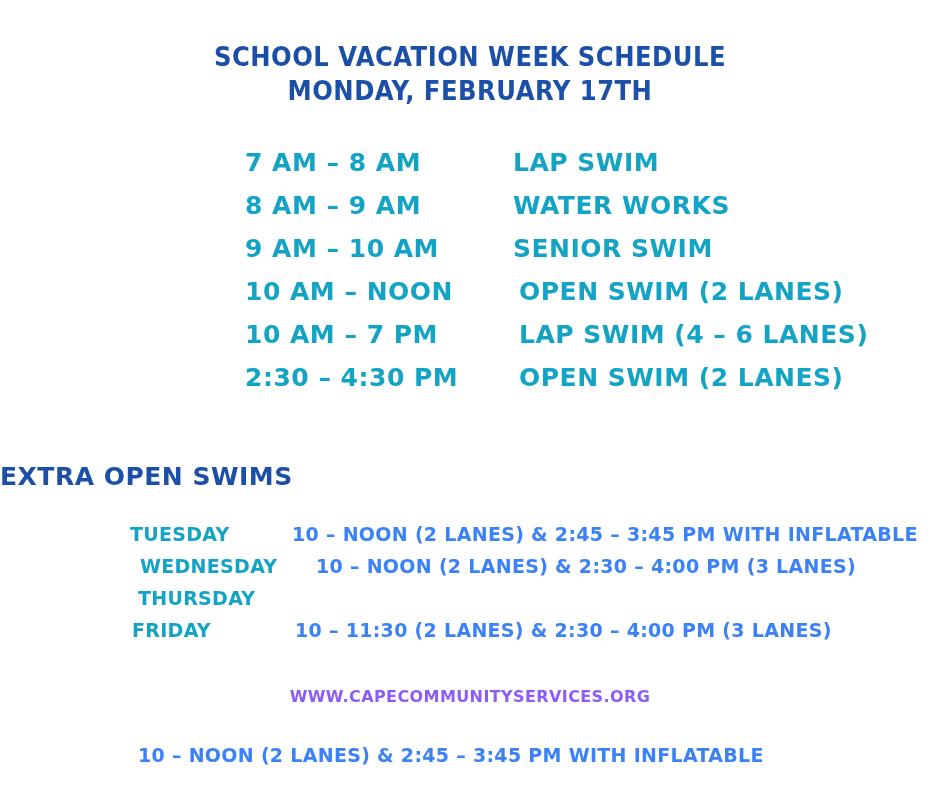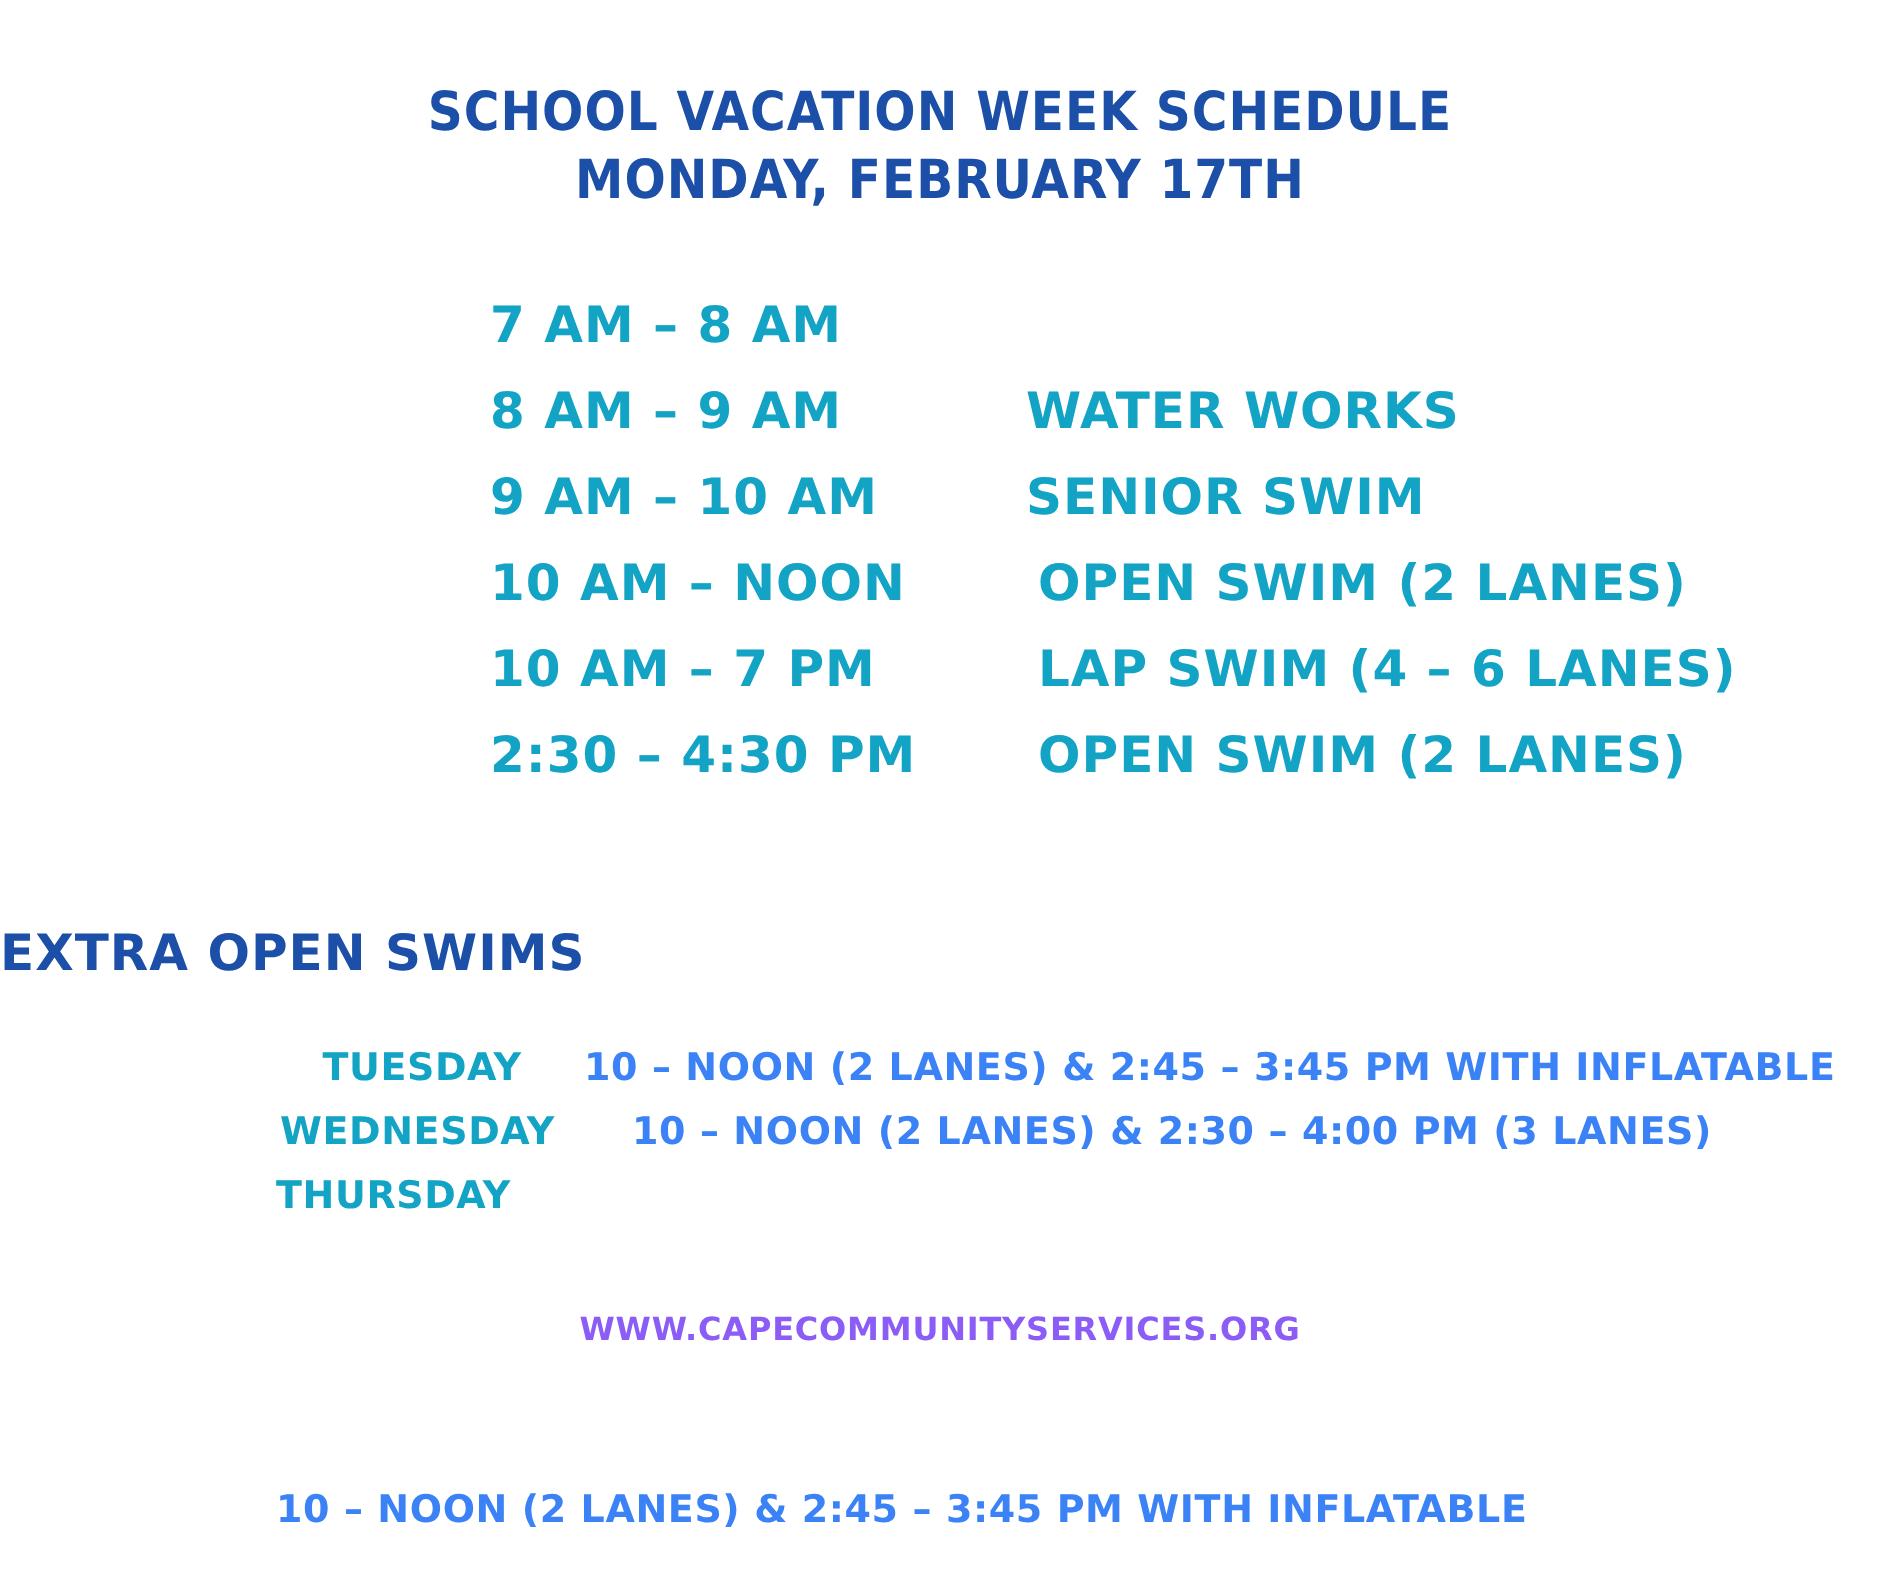--- a/index.html
+++ b/index.html
@@ -144,6 +144,7 @@
 
     <div class="sched-row">
       <span class="sched-time">7 AM – 8 AM</span>
+      <span class="sched-activity">Lap Swim</span>
     </div>
 
     <div class="sched-row">

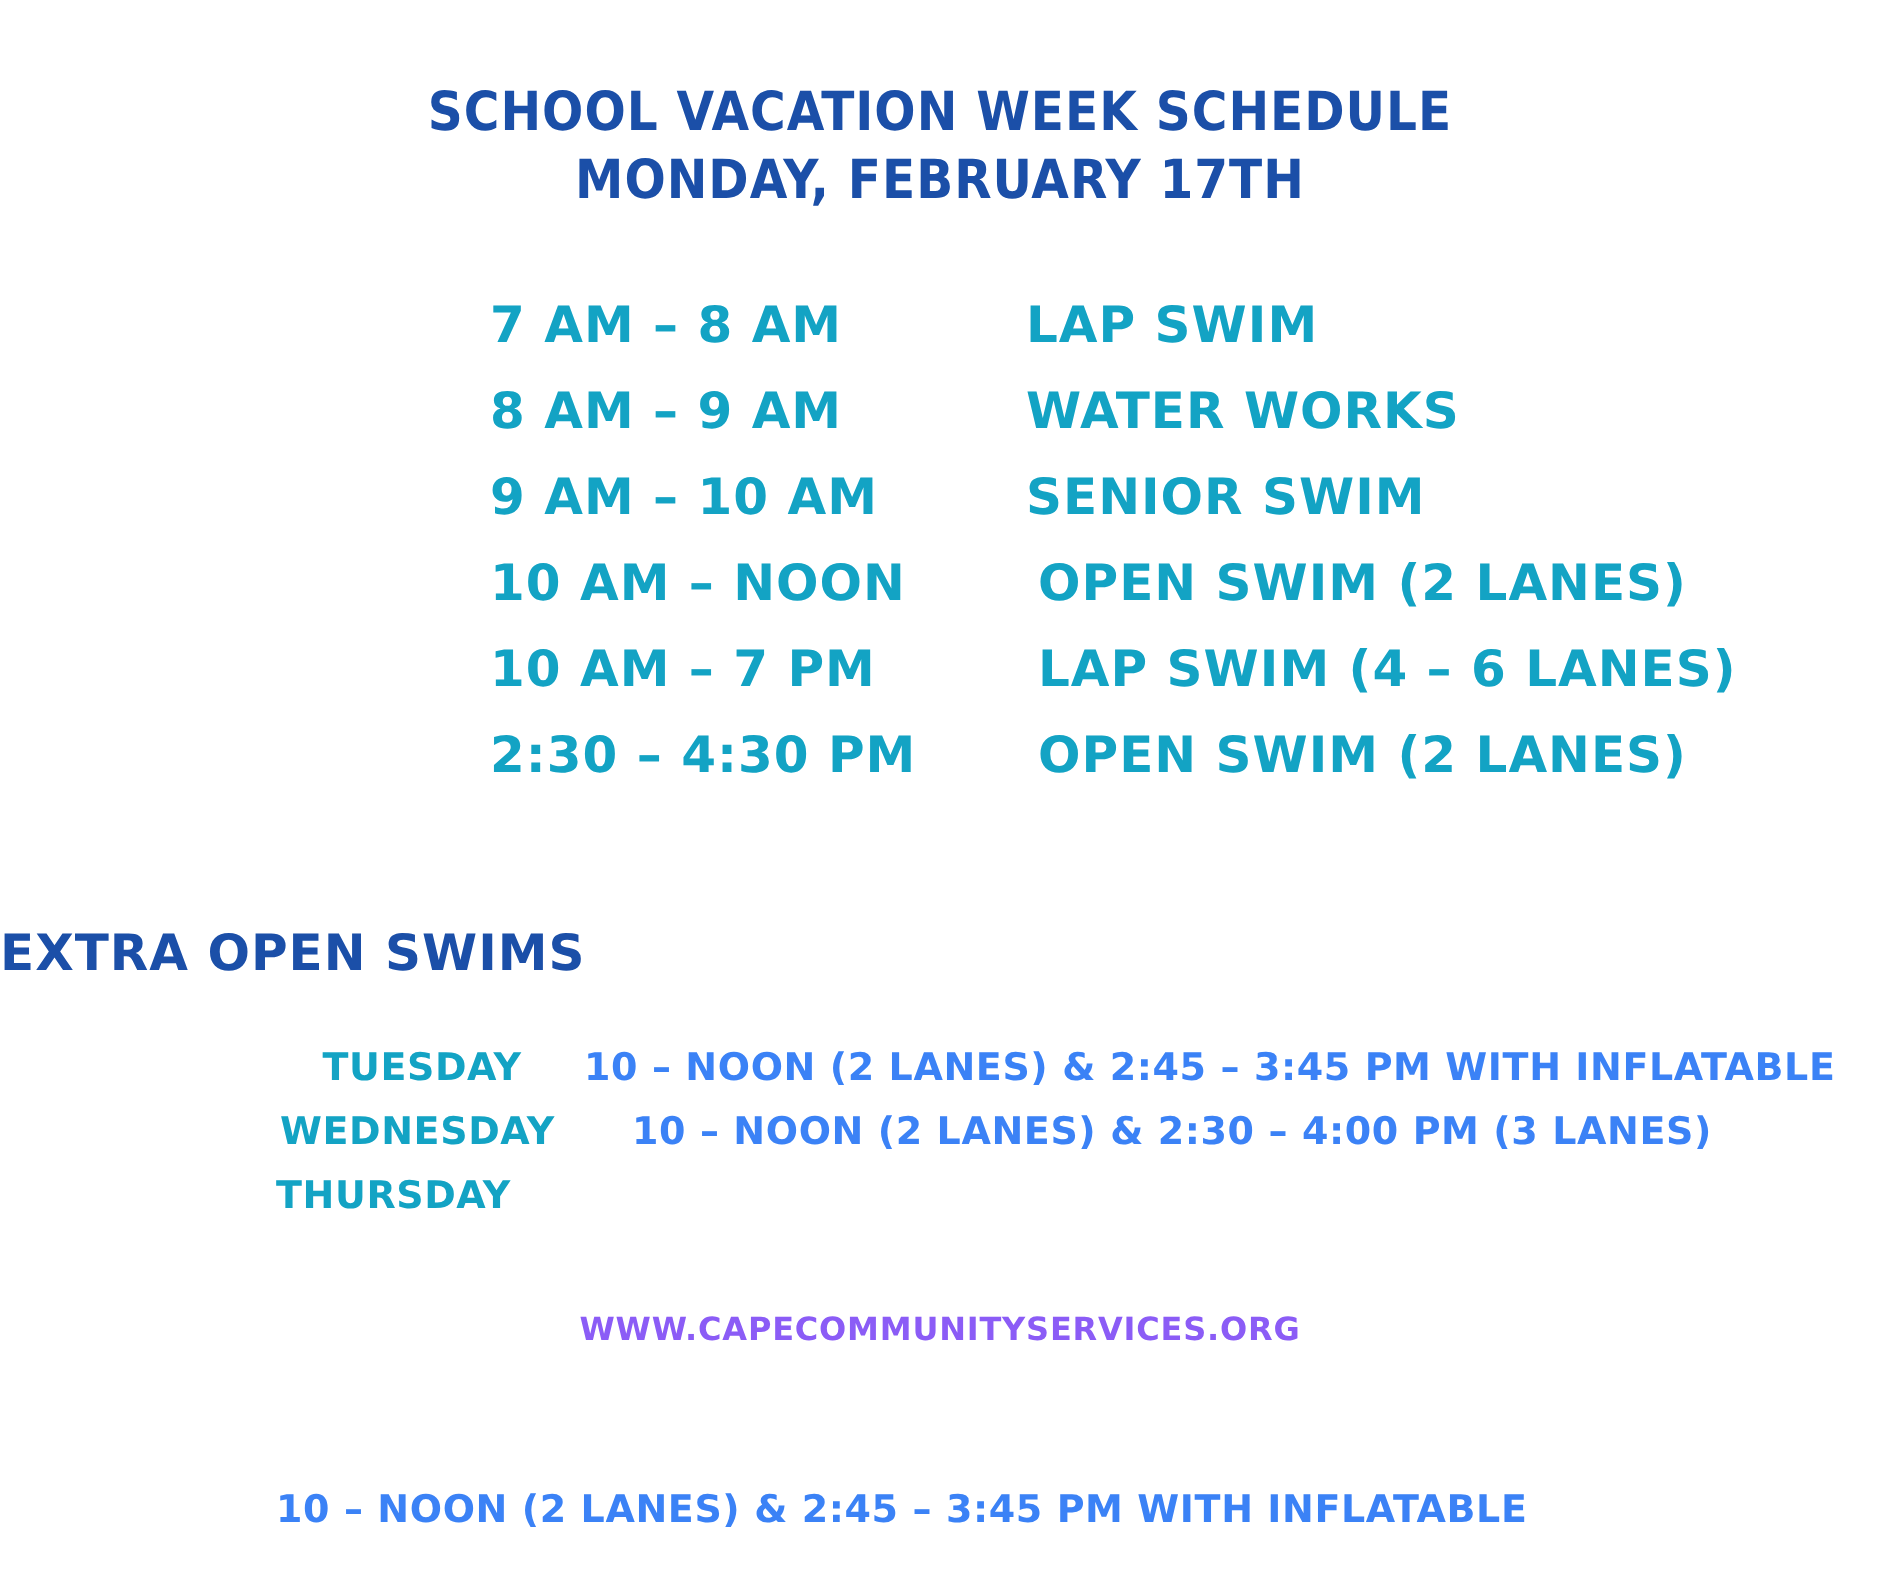--- a/index.html
+++ b/index.html
@@ -110,7 +110,7 @@
   .extra-row.r3 { padding-left: 138px; flex-direction: column; }
   .extra-row.r4 { padding-left: 132px; }
 
-  .extra-row.r1 .extra-day { flex: 0 0 162px; width: 162px; text-align: center; }
+  .extra-row.r1 .extra-day { flex: 0 0 162px; width: 162px; }
   .extra-row.r2 .extra-day { flex: 0 0 155px; width: 155px; }
   .extra-row.r3 .extra-day { flex: 0 0 157px; width: 157px; }
   .extra-row.r4 .extra-day { flex: 0 0 163px; width: 163px; }

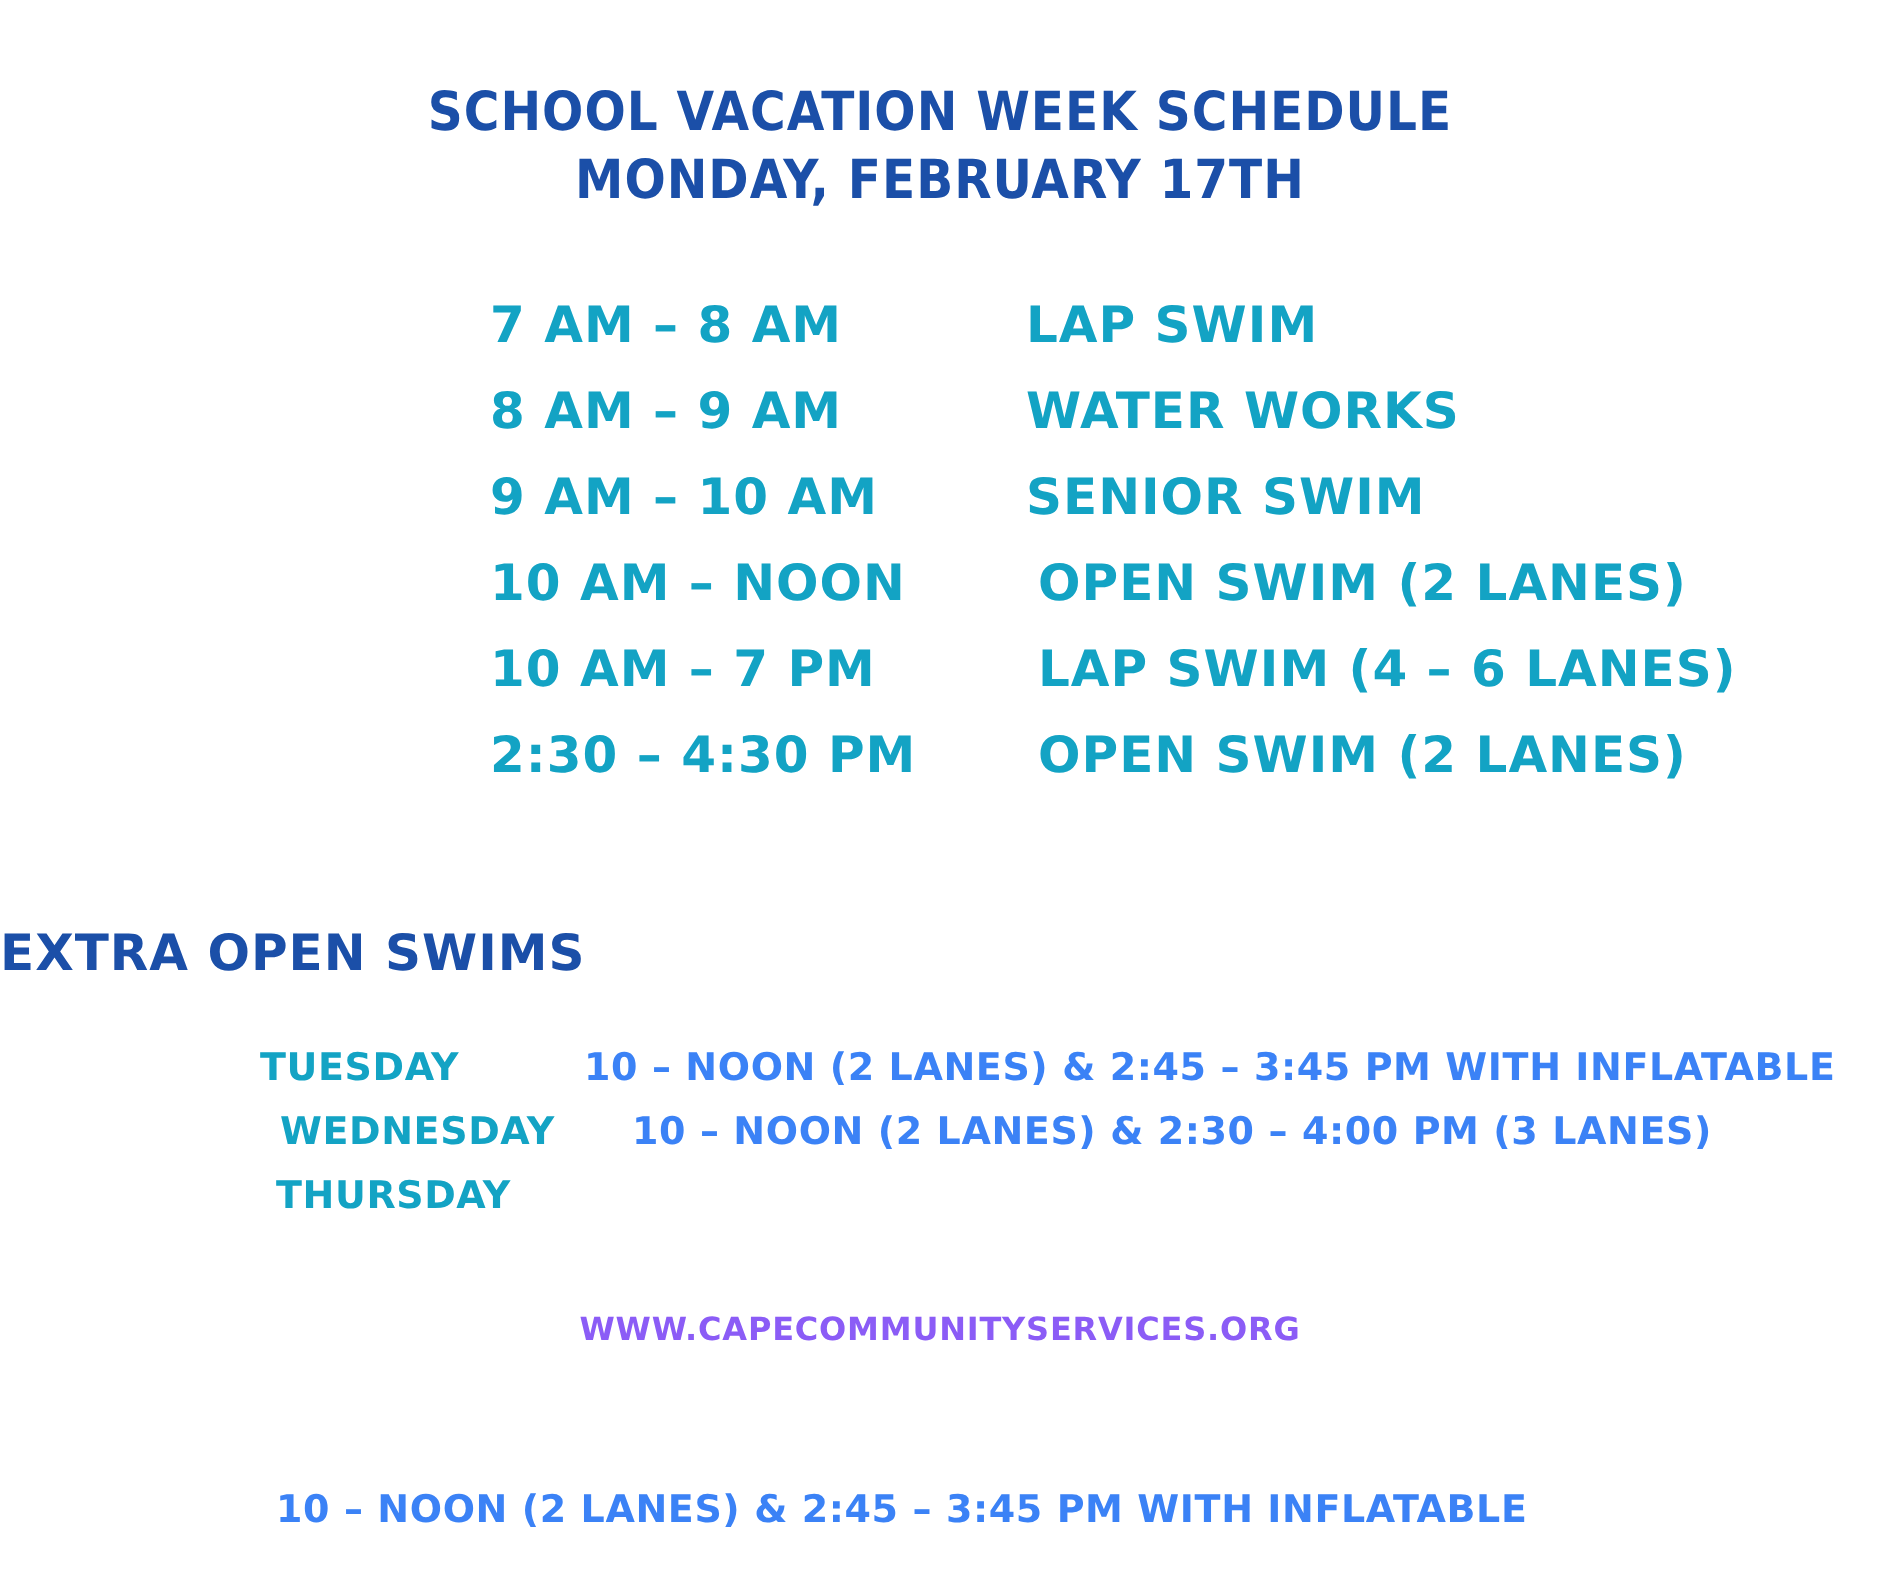--- a/index.html
+++ b/index.html
@@ -193,6 +193,10 @@
       <span class="extra-detail">10 – Noon (2 Lanes) &amp; 2:45 – 3:45 PM with Inflatable</span>
     </div>
 
+    <div class="extra-row r4">
+      <span class="extra-day">Friday</span>
+      <span class="extra-detail">10 – 11:30 (2 Lanes) &amp; 2:30 – 4:00 PM (3 Lanes)</span>
+    </div>
 
   </div>
 

